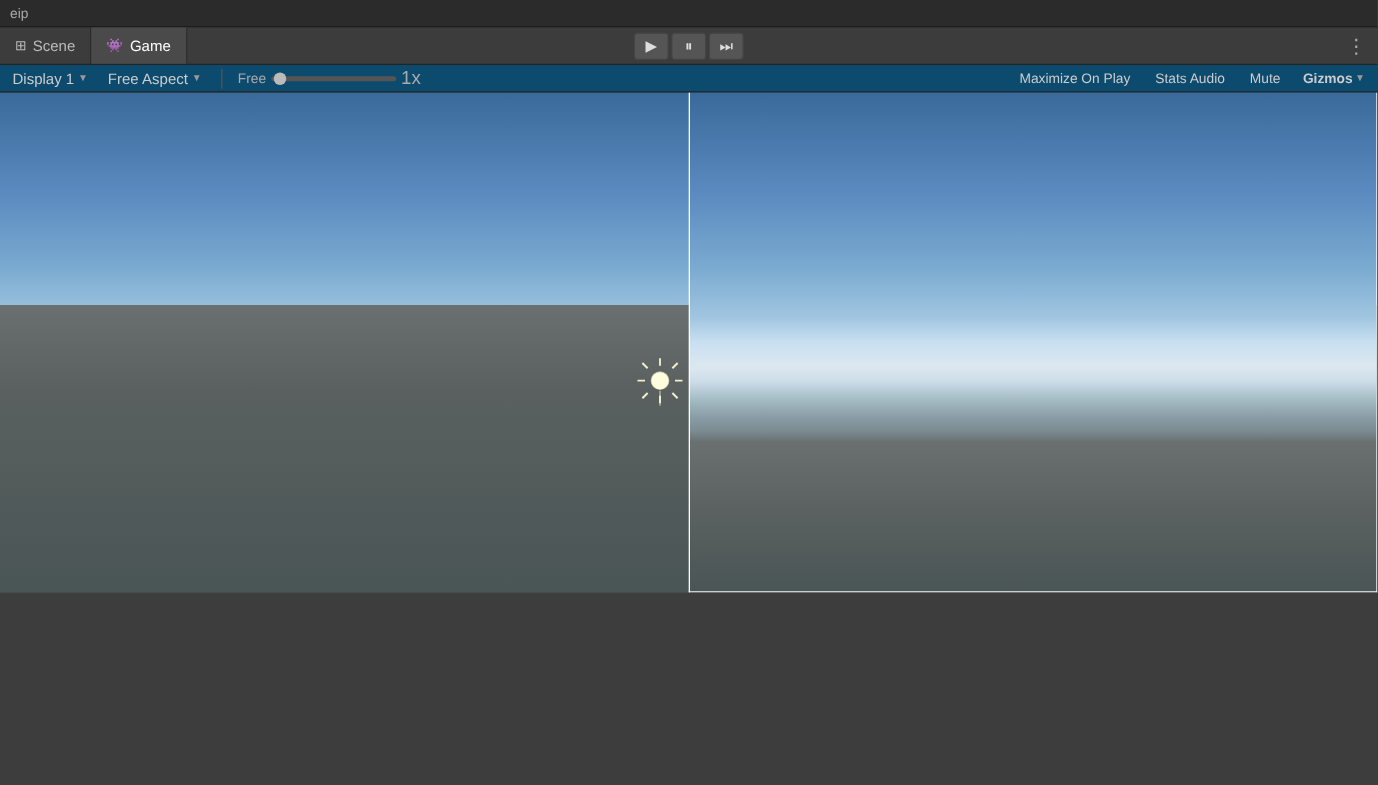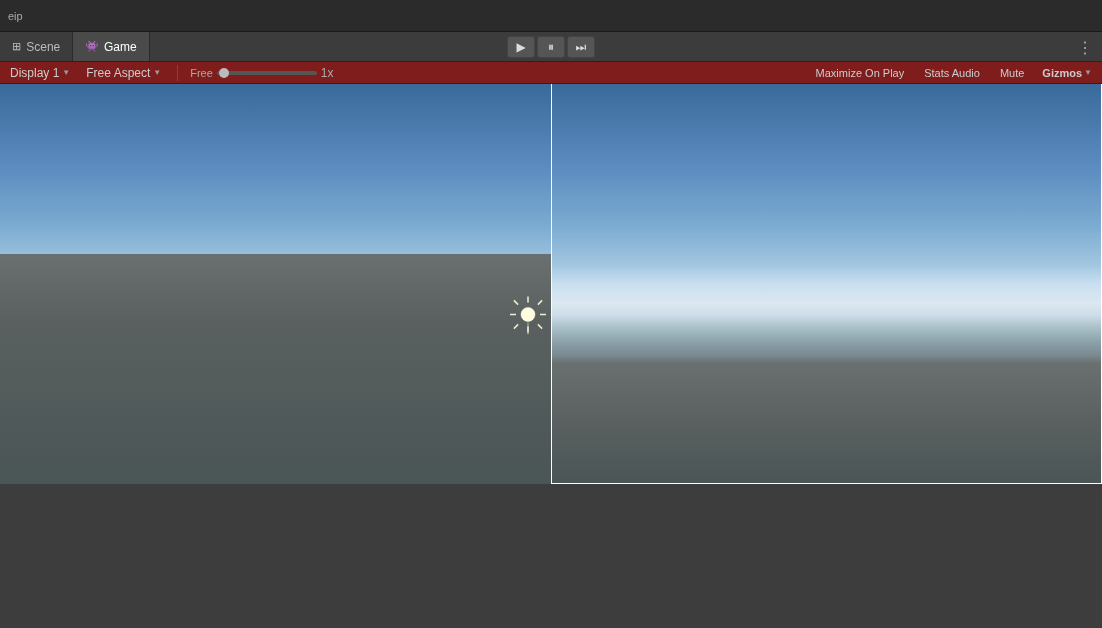--- a/index.html
+++ b/index.html
@@ -16,7 +16,7 @@
     
     .title-bar {
       width: 100%;
-      height: 32px;
+      height: 22px;
       background: #2b2b2b;
       display: flex;
       align-items: center;

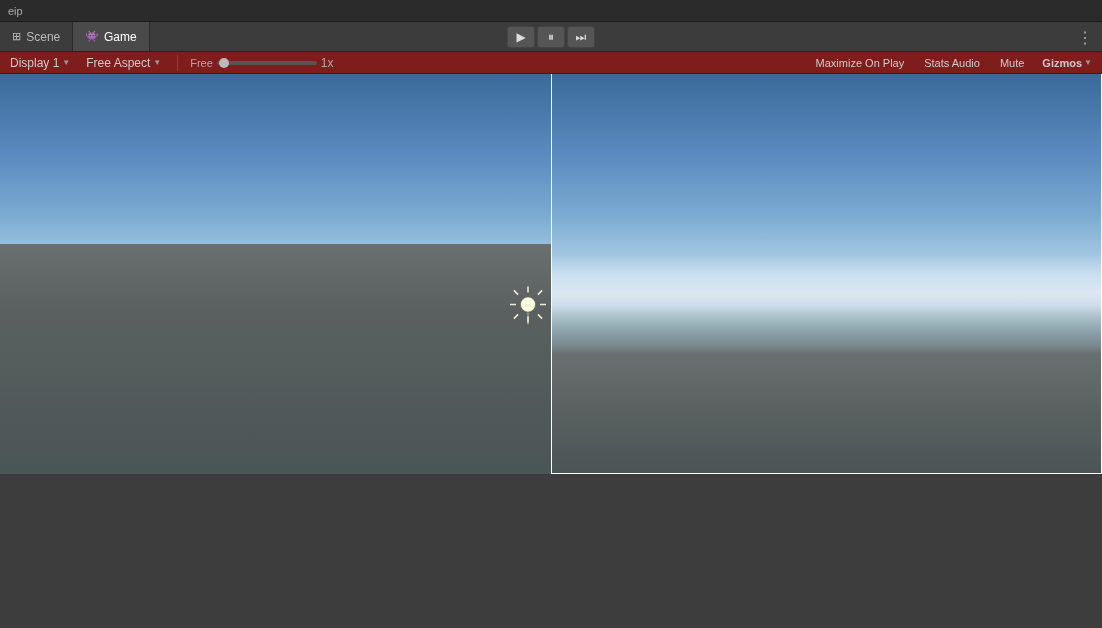--- a/index.html
+++ b/index.html
@@ -99,7 +99,7 @@
     .toolbar {
       width: 100%;
       height: 22px;
-      background: #7f1d1d;
+      background: #0c4a6e;
       display: flex;
       align-items: center;
       padding: 0 6px;

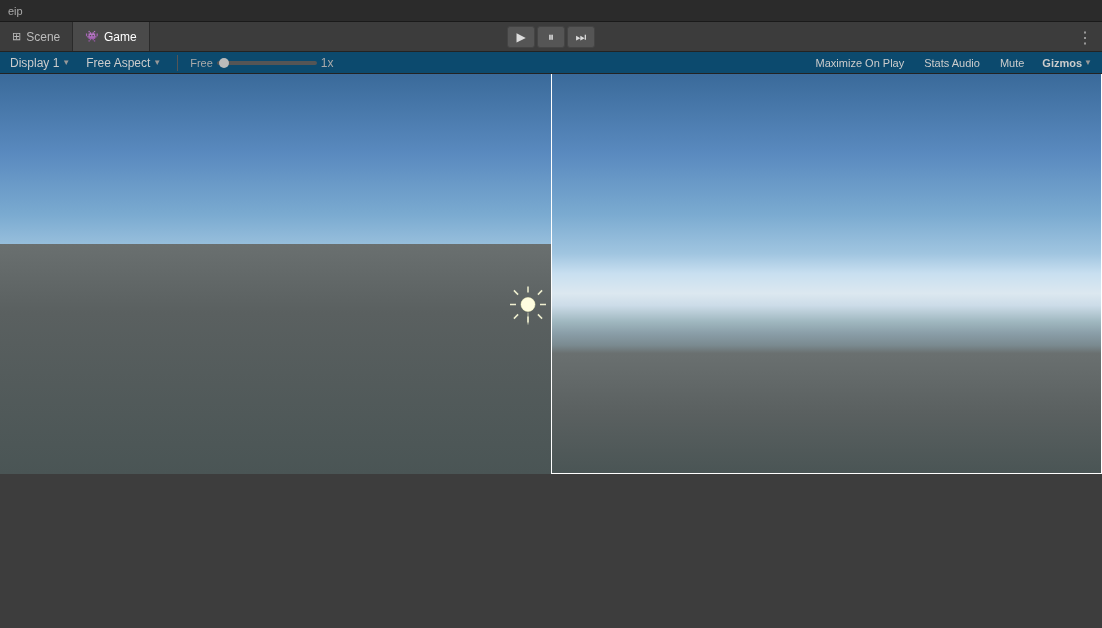--- a/index.html
+++ b/index.html
@@ -160,7 +160,7 @@
 
     .scale-value {
       color: #aaa;
-      font-size: 12px;
+      font-size: 15px;
     }
 
     .toolbar-right {

